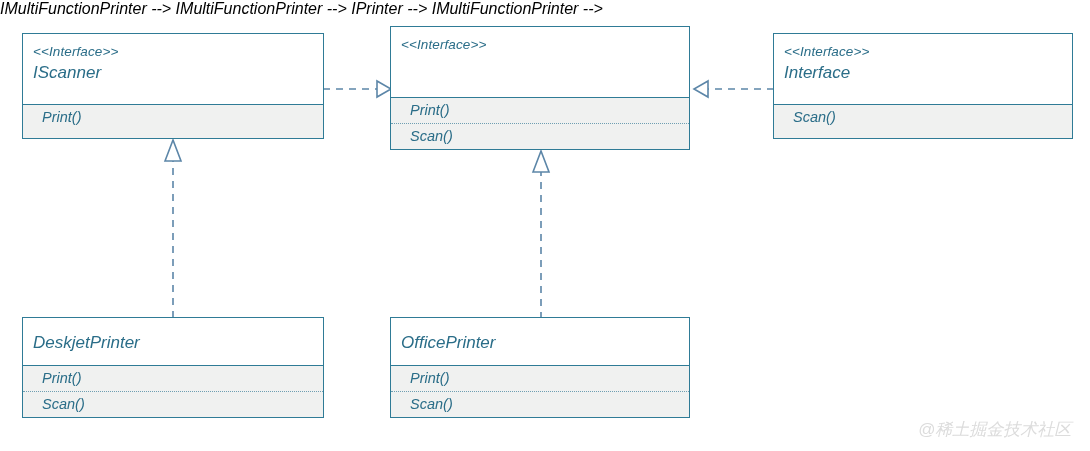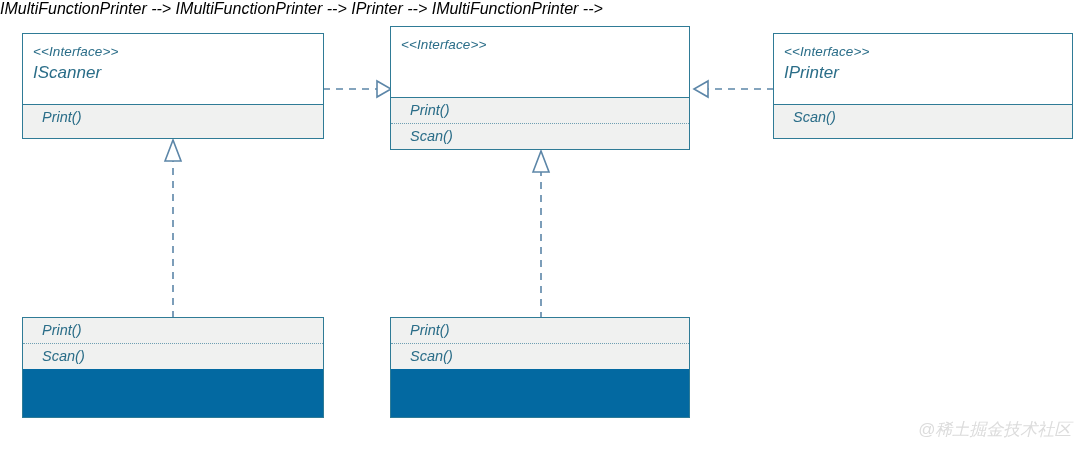--- a/index.html
+++ b/index.html
@@ -147,7 +147,7 @@
   <div class="uml-box" style="left:773px; top:33px; width:300px; height:106px;">
     <div class="uml-header with-divider" style="height:71px;">
       <div class="stereotype">&lt;&lt;Interface&gt;&gt;</div>
-      <div class="classname">IPrinter</div>
+      <div class="classname">Interface</div>
     </div>
     <div class="uml-members" style="height:33px;">
       <div class="uml-member">Scan()</div>

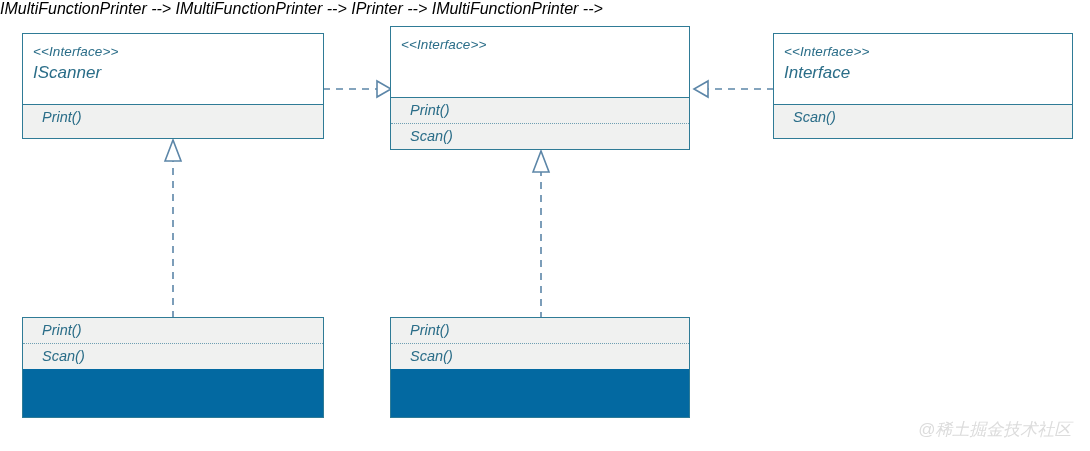--- a/index.html
+++ b/index.html
@@ -156,6 +156,9 @@
 
   
   <div class="uml-box" style="left:22px; top:317px; width:302px; height:101px;">
+    <div class="uml-header with-divider" style="height:48px; padding-top:12px;">
+      <div class="classname">DeskjetPrinter</div>
+    </div>
     <div class="uml-members" style="height:51px;">
       <div class="uml-member">Print()</div>
       <div class="uml-member">Scan()</div>

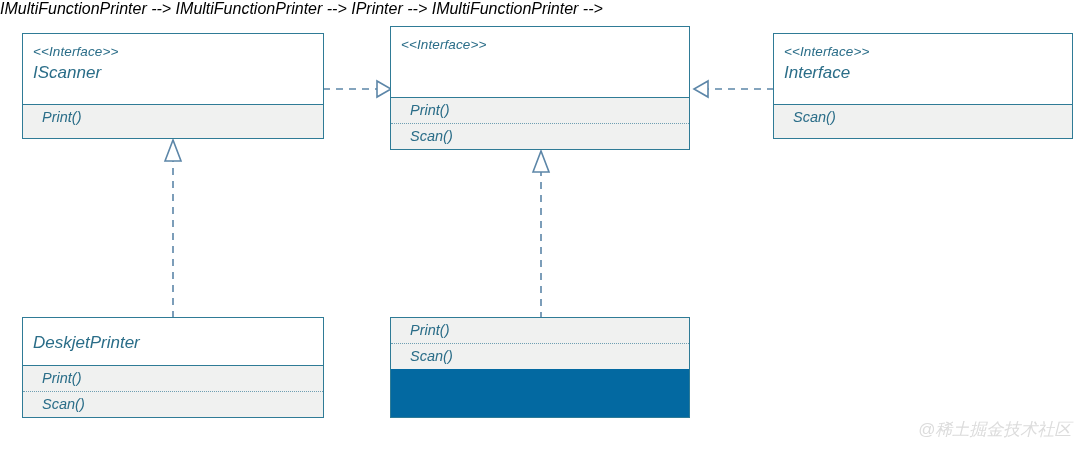--- a/index.html
+++ b/index.html
@@ -167,6 +167,9 @@
 
   
   <div class="uml-box" style="left:390px; top:317px; width:300px; height:101px;">
+    <div class="uml-header with-divider" style="height:48px; padding-top:12px;">
+      <div class="classname">OfficePrinter</div>
+    </div>
     <div class="uml-members" style="height:51px;">
       <div class="uml-member">Print()</div>
       <div class="uml-member">Scan()</div>

